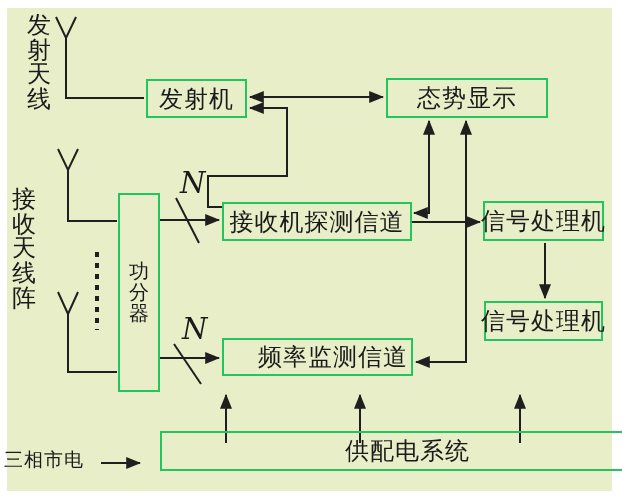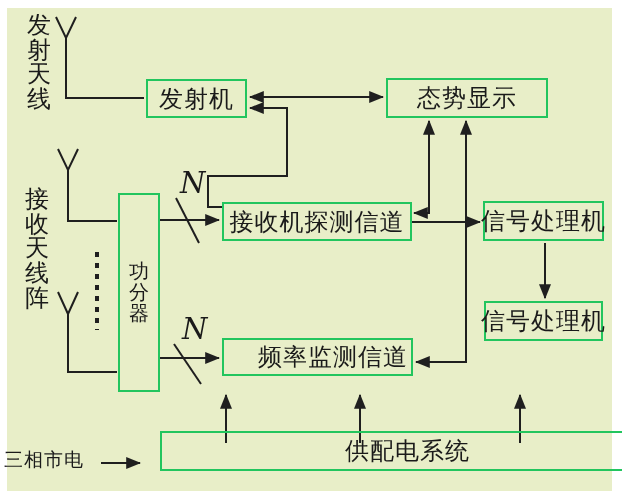--- a/index.html
+++ b/index.html
@@ -154,7 +154,7 @@
 
   <div class="vlabel" style="left:27px;top:13px;">发射天线</div>
 
-  <div class="vlabel" style="left:25px;top:187px;text-align:center;">接收天线阵</div>
+  <div class="vlabel" style="left:12px;top:187px;text-align:center;">接收天线阵</div>
 
   <div class="hlabel" style="left:4px;top:450px;">三相市电</div>
 

